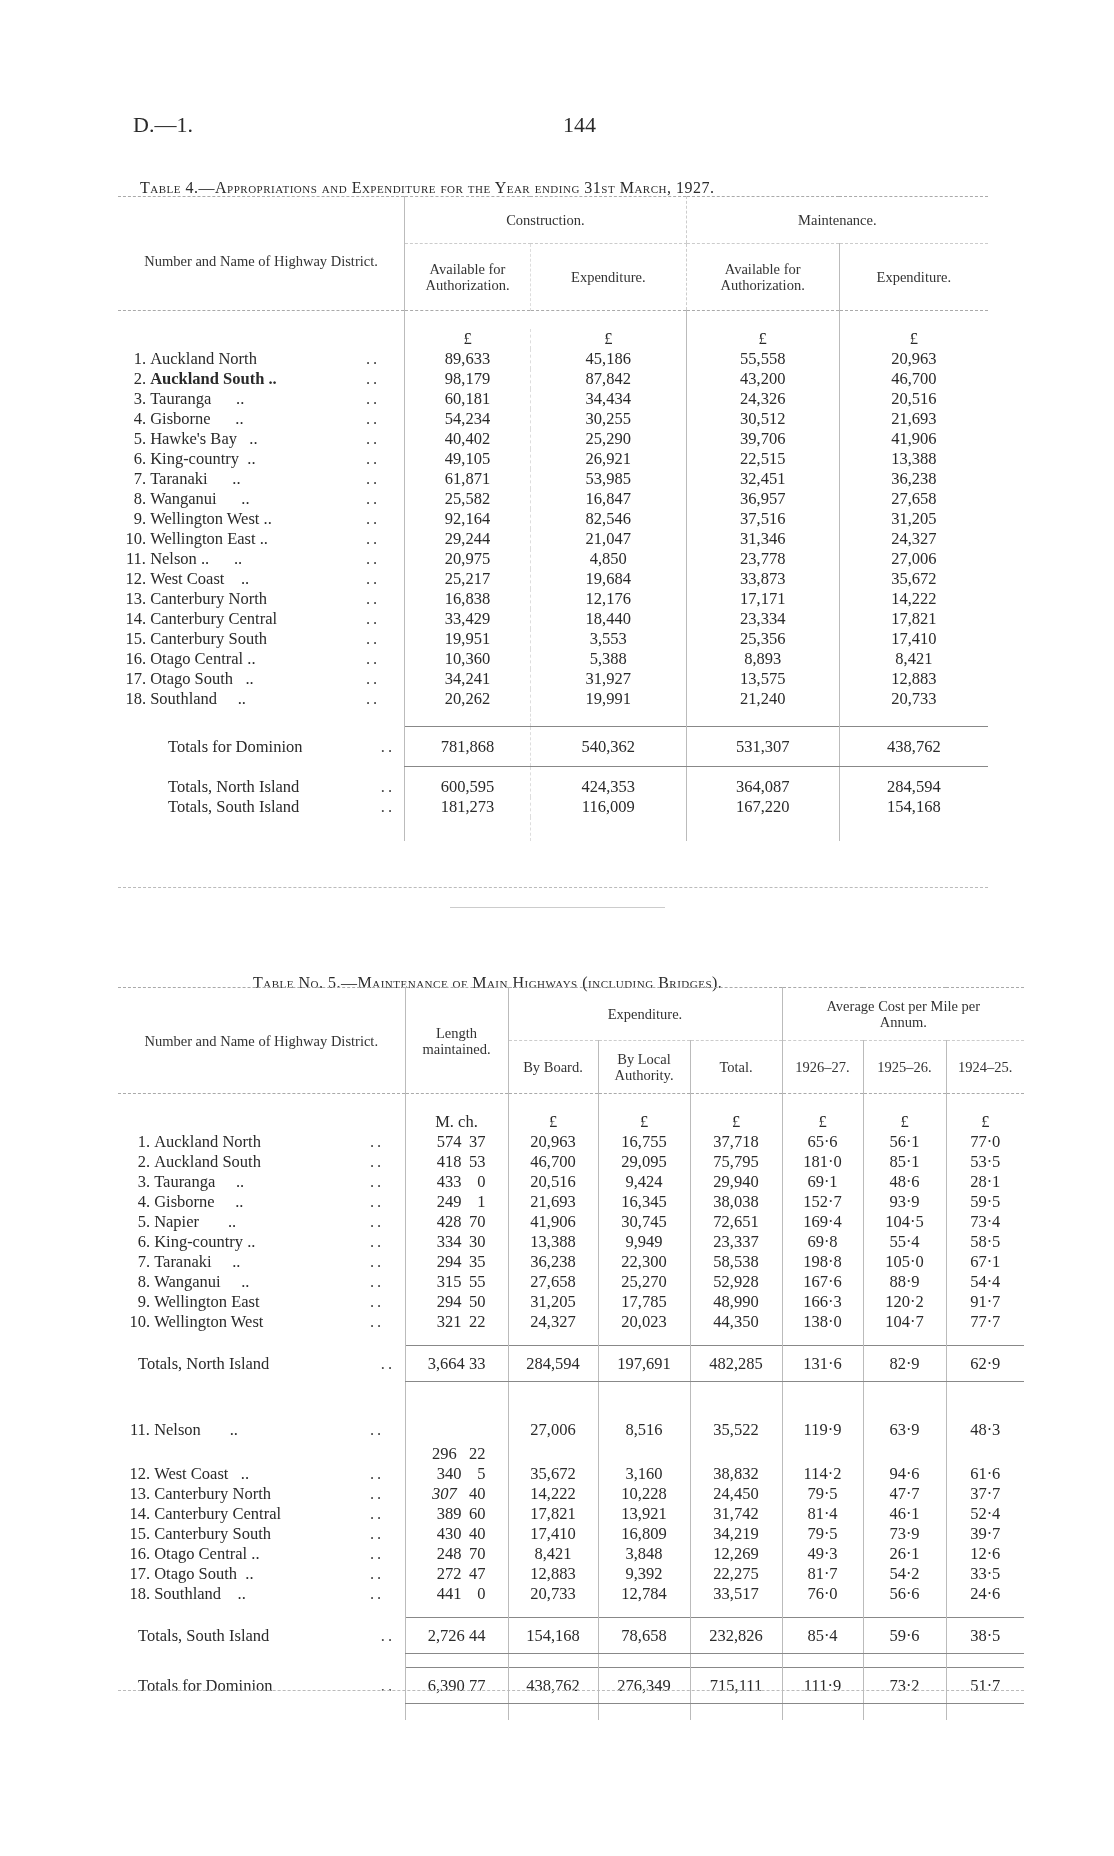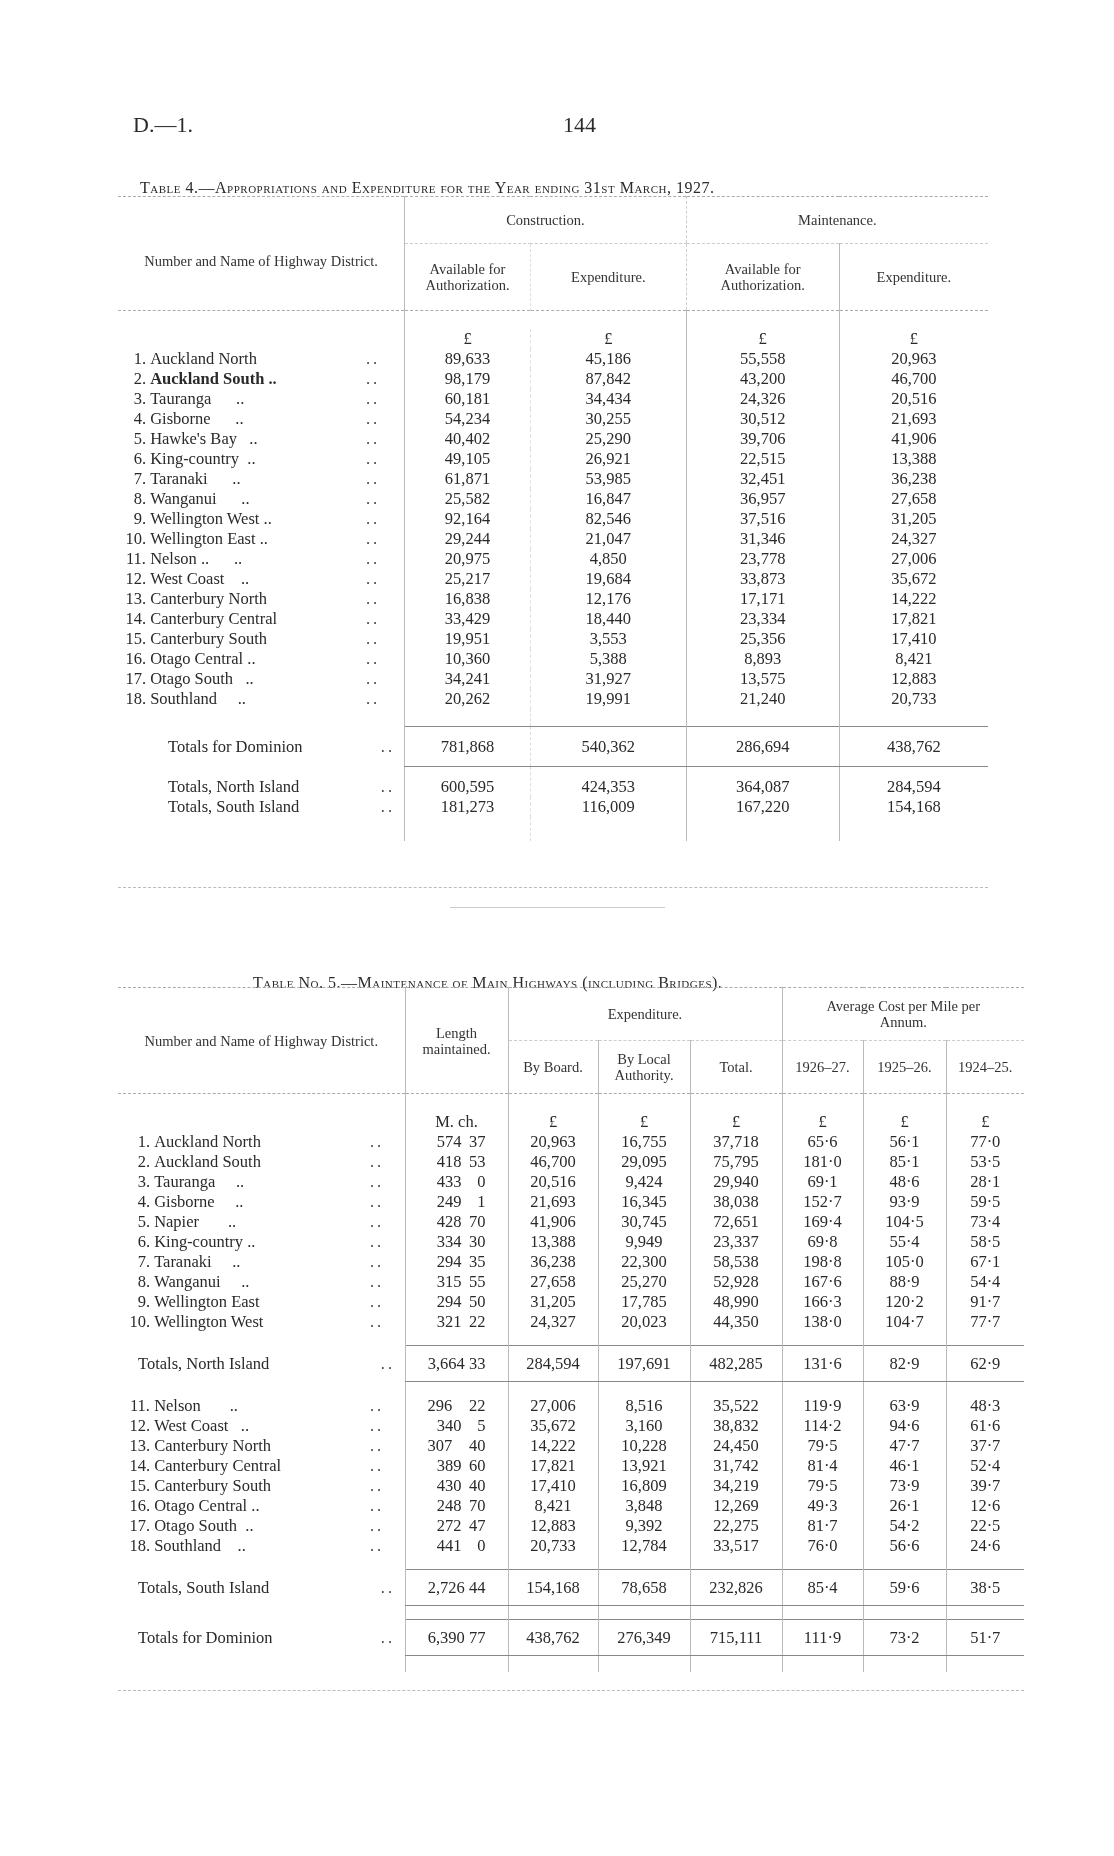--- a/index.html
+++ b/index.html
@@ -208,7 +208,7 @@
         <td class="name"><span style="display:inline-block;width:48px;"></span><span style="display:inline-block;width:197px;">Totals for Dominion</span><span class="dots" style="display:inline-block;width:30px;text-align:right;">..</span></td>
         <td class="num v vl">781,868</td>
         <td class="num v " style="border-left:1px dashed #ddd">540,362</td>
-        <td class="num v vl">286,694</td>
+        <td class="num v vl">531,307</td>
         <td class="num v vl">438,762</td>
       </tr>
       <tr style="height: 30px; vertical-align: bottom;">

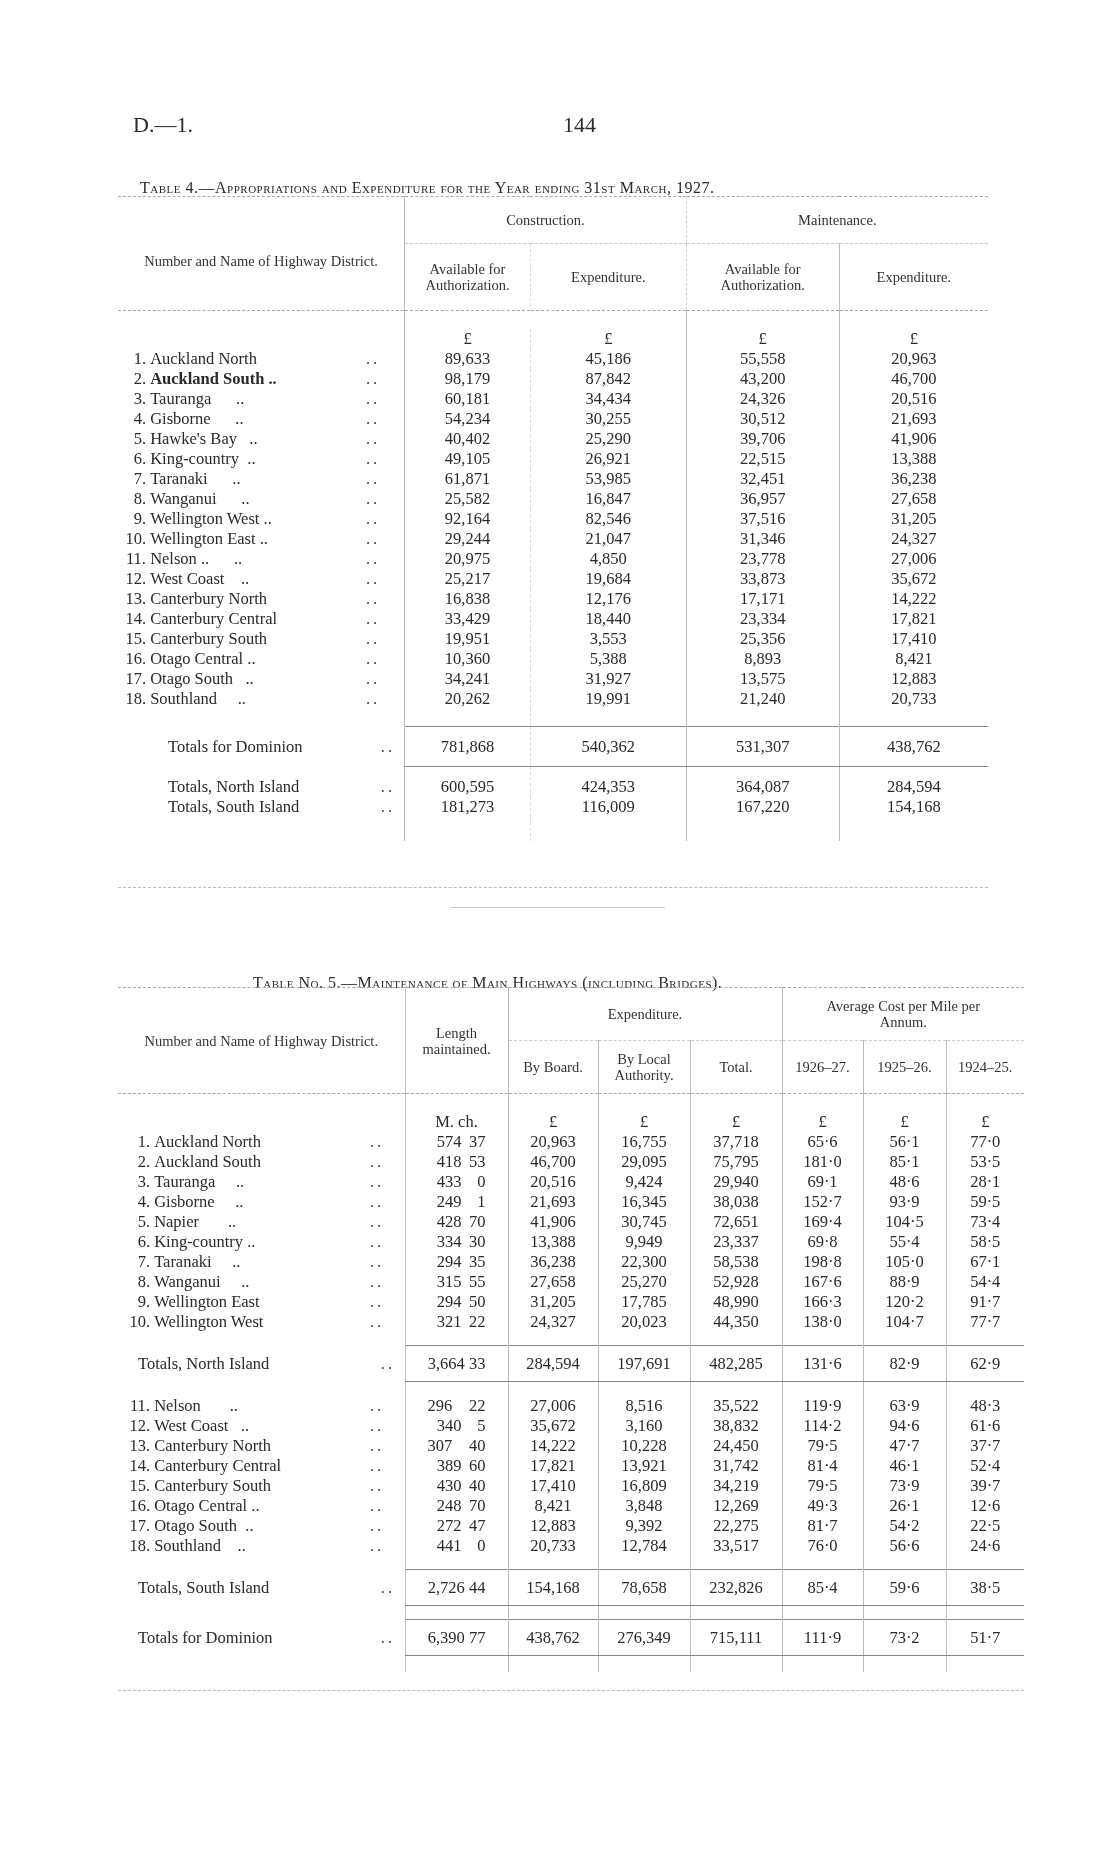--- a/index.html
+++ b/index.html
@@ -422,7 +422,7 @@
       </tr>
       <tr style="height: 18px;">
         <td class="name"><span style="display:inline-block;width:30px;text-align:right;">11.</span> <span style="display:inline-block;width:190px;white-space:pre;">Nelson       ..</span><span class="dots" style="display:inline-block;width:40px;text-align:right;">..</span></td>
-        <td class="num vl"><span style="display:inline-block;width:34px;text-align:left;">296</span> <span style="display:inline-block;width:20px;text-align:right;">22</span></td>
+        <td class="num vl"><span style="display:inline-block;width:34px;text-align:center;margin-top:48px;">296</span> <span style="display:inline-block;width:20px;text-align:right;">22</span></td>
         <td class="num vl">27,006</td>
         <td class="num vl">8,516</td>
         <td class="num vl">35,522</td>

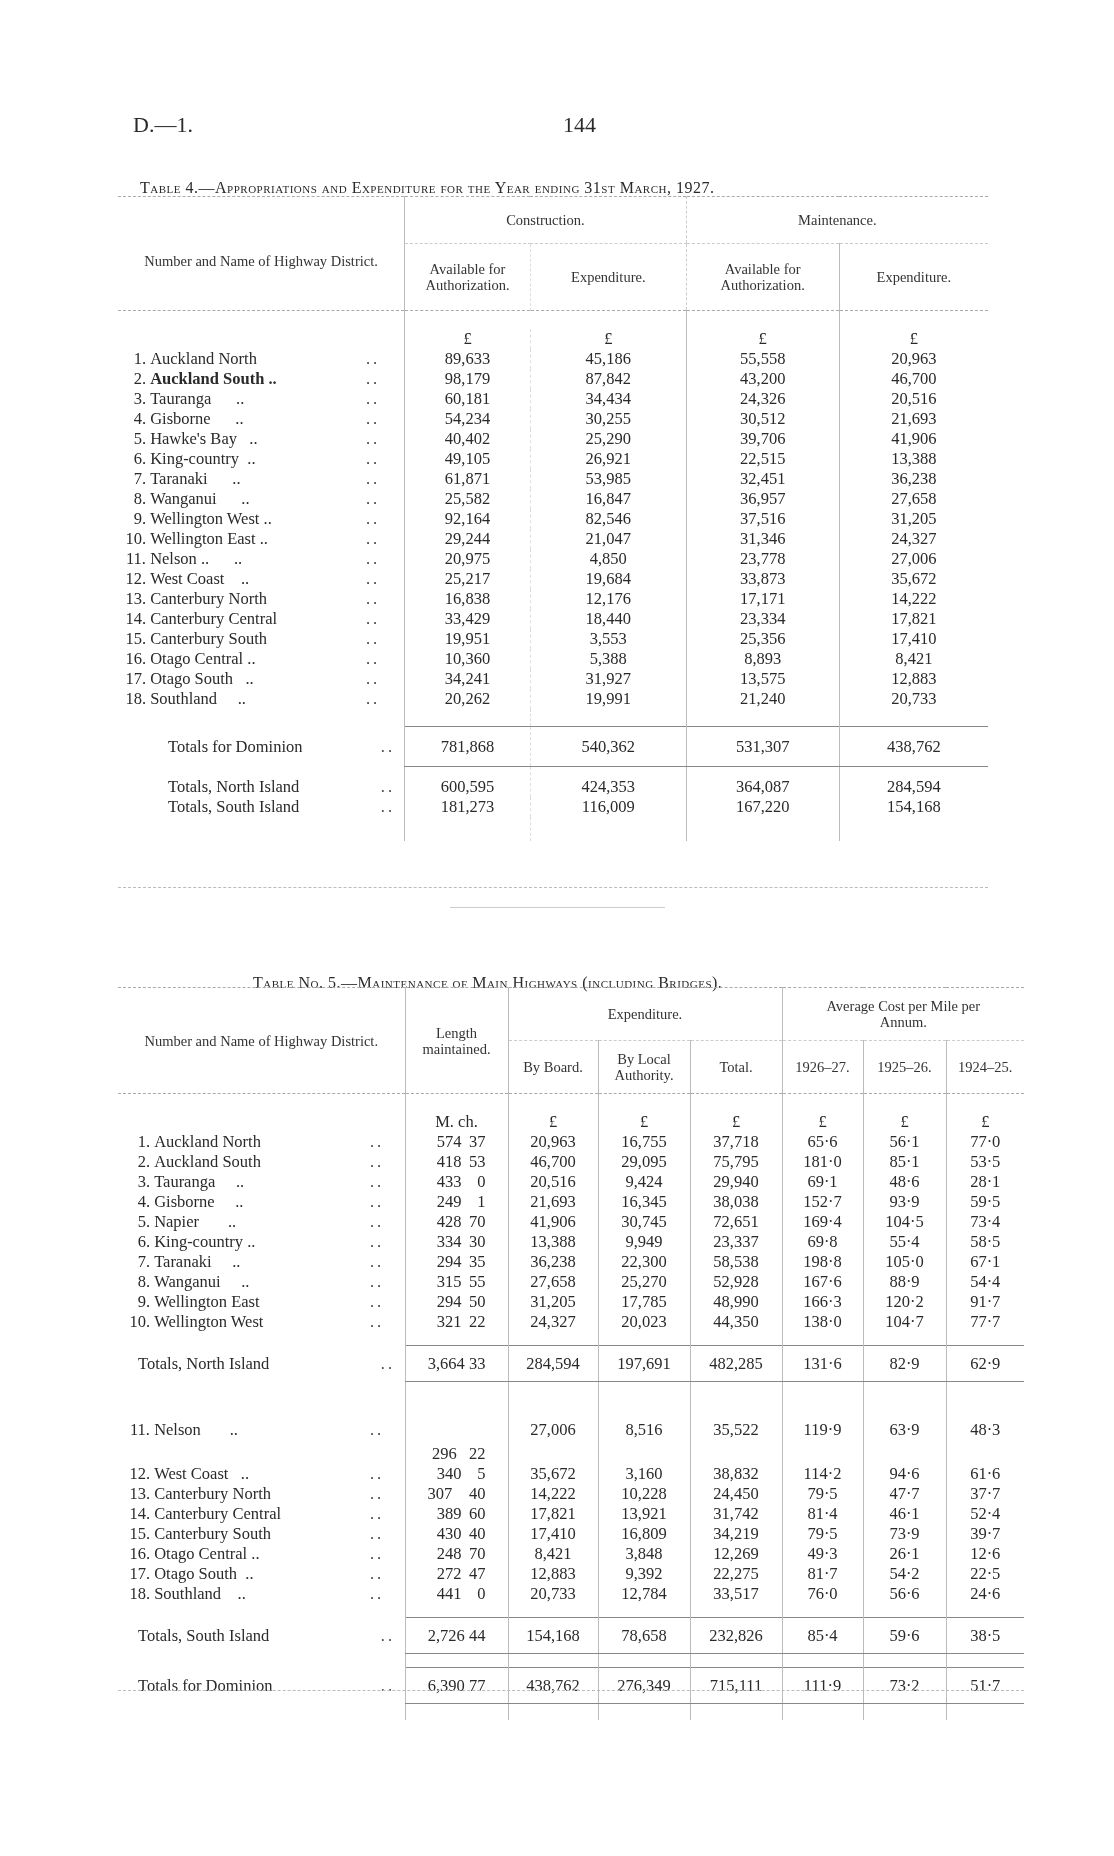--- a/index.html
+++ b/index.html
@@ -442,7 +442,7 @@
       </tr>
       <tr style="height: 18px;">
         <td class="name"><span style="display:inline-block;width:30px;text-align:right;">13.</span> <span style="display:inline-block;width:190px;white-space:pre;">Canterbury North</span><span class="dots" style="display:inline-block;width:40px;text-align:right;">..</span></td>
-        <td class="num vl"><span style="display:inline-block;width:34px;text-align:left;">307</span> <span style="display:inline-block;width:20px;text-align:right;">40</span></td>
+        <td class="num vl"><span style="display:inline-block;width:34px;text-align:center;font-style:italic;">307</span> <span style="display:inline-block;width:20px;text-align:right;">40</span></td>
         <td class="num vl">14,222</td>
         <td class="num vl">10,228</td>
         <td class="num vl">24,450</td>

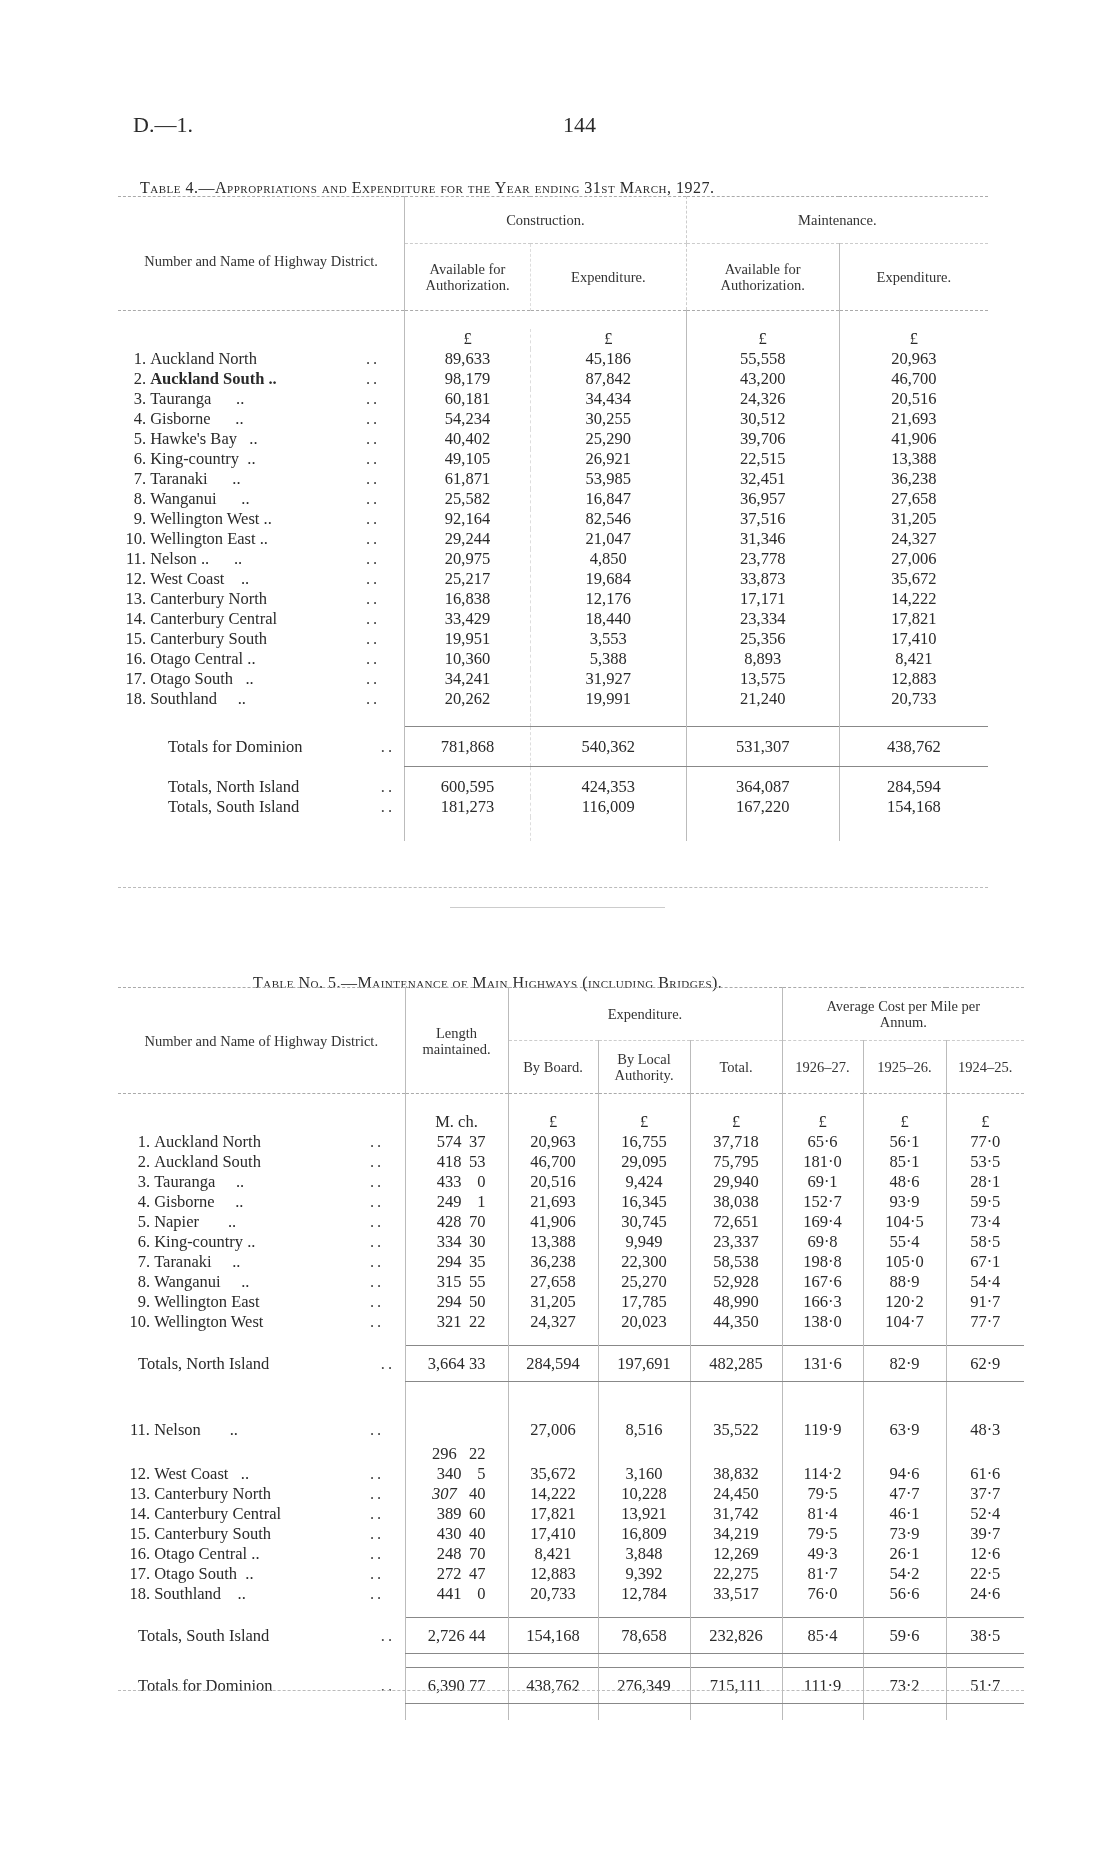--- a/index.html
+++ b/index.html
@@ -488,7 +488,7 @@
         <td class="num vl">22,275</td>
         <td class="num vl">81·7</td>
         <td class="num vl">54·2</td>
-        <td class="num vl">22·5</td>
+        <td class="num vl">33·5</td>
       </tr>
       <tr style="height: 18px;">
         <td class="name"><span style="display:inline-block;width:30px;text-align:right;">18.</span> <span style="display:inline-block;width:190px;white-space:pre;">Southland    ..</span><span class="dots" style="display:inline-block;width:40px;text-align:right;">..</span></td>

